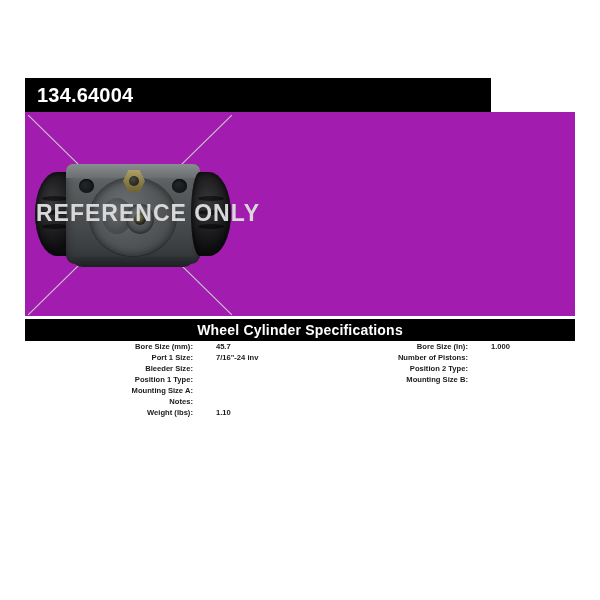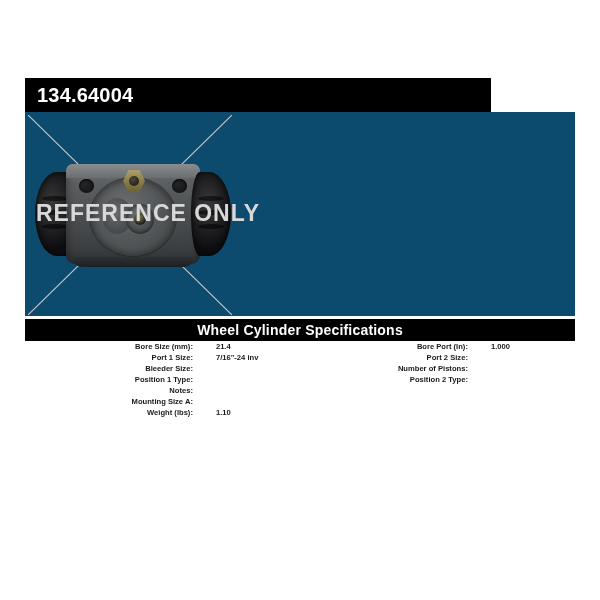--- a/index.html
+++ b/index.html
@@ -59,7 +59,7 @@
     top: 112px;
     width: 550px;
     height: 204px;
-    background: #0c4a6e;
+    background: #a21caf;
     overflow: hidden;
   }
   .xcross {

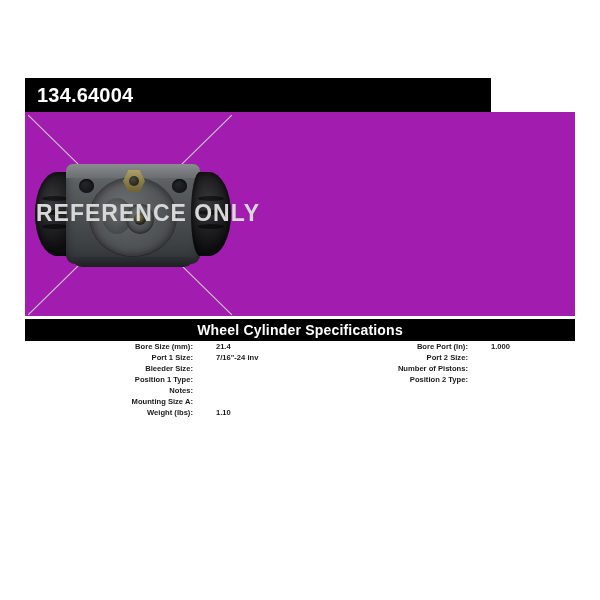--- a/index.html
+++ b/index.html
@@ -326,7 +326,7 @@
     <div class="spec-col">
       <div class="spec-row">
         <span class="spec-label">Bore Size (mm):</span>
-        <span class="spec-value">21.4</span>
+        <span class="spec-value">45.7</span>
       </div>
       <div class="spec-row">
         <span class="spec-label">Port 1 Size:</span>

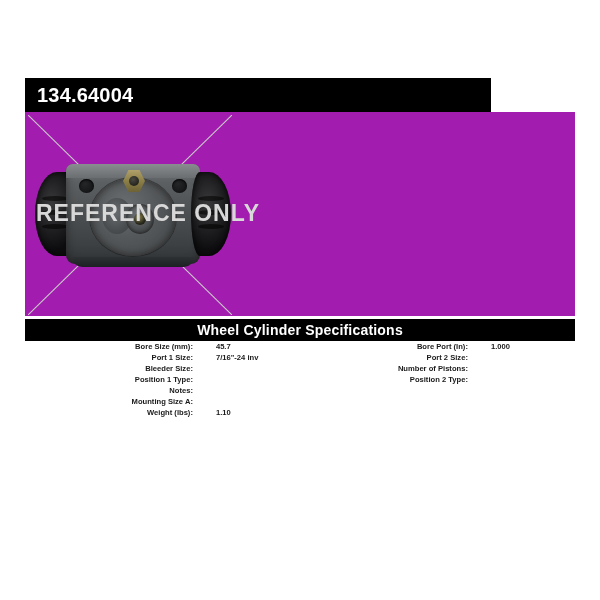--- a/index.html
+++ b/index.html
@@ -356,7 +356,7 @@
 
     <div class="spec-col">
       <div class="spec-row">
-        <span class="spec-label">Bore Port (In):</span>
+        <span class="spec-label">Bore Size (In):</span>
         <span class="spec-value">1.000</span>
       </div>
       <div class="spec-row">

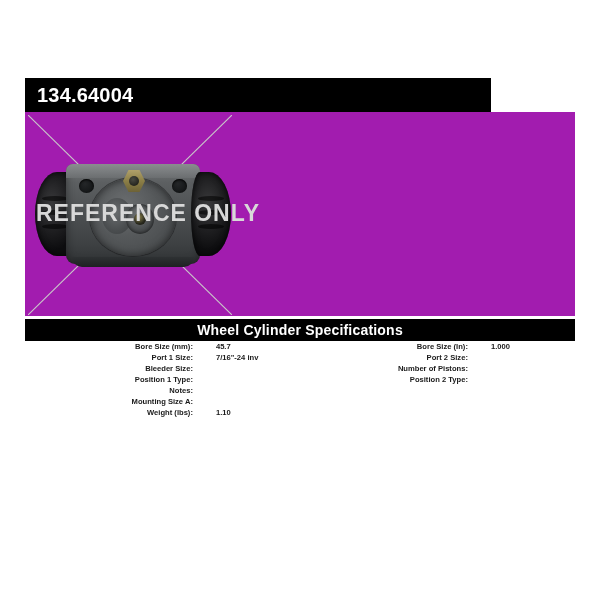--- a/index.html
+++ b/index.html
@@ -360,10 +360,6 @@
         <span class="spec-value">1.000</span>
       </div>
       <div class="spec-row">
-        <span class="spec-label">Port 2 Size:</span>
-        <span class="spec-value"></span>
-      </div>
-      <div class="spec-row">
         <span class="spec-label">Number of Pistons:</span>
         <span class="spec-value"></span>
       </div>

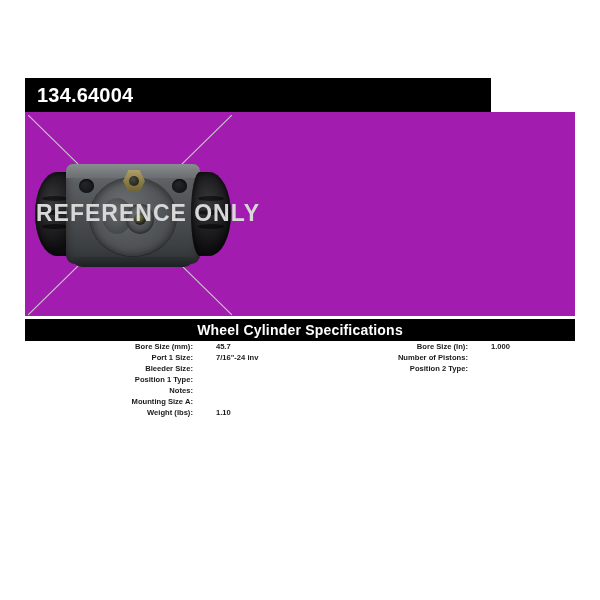--- a/index.html
+++ b/index.html
@@ -367,6 +367,10 @@
         <span class="spec-label">Position 2 Type:</span>
         <span class="spec-value"></span>
       </div>
+      <div class="spec-row">
+        <span class="spec-label">Mounting Size B:</span>
+        <span class="spec-value"></span>
+      </div>
     </div>
 
   </div>

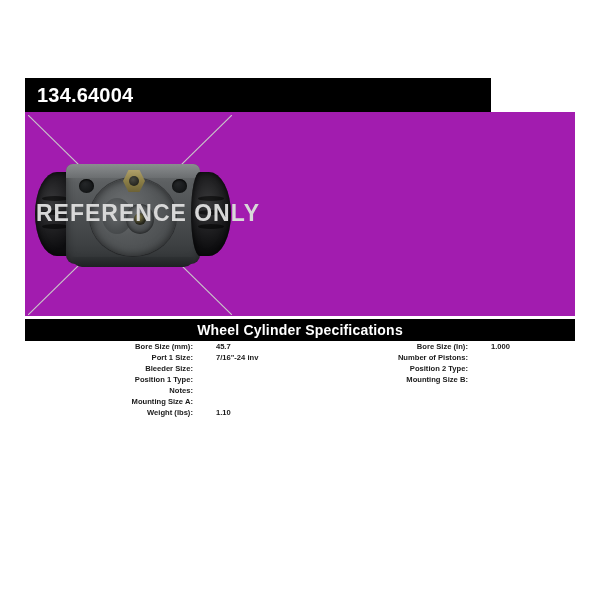--- a/index.html
+++ b/index.html
@@ -341,11 +341,11 @@
         <span class="spec-value"></span>
       </div>
       <div class="spec-row">
+        <span class="spec-label">Mounting Size A:</span>
+        <span class="spec-value"></span>
+      </div>
+      <div class="spec-row">
         <span class="spec-label">Notes:</span>
-        <span class="spec-value"></span>
-      </div>
-      <div class="spec-row">
-        <span class="spec-label">Mounting Size A:</span>
         <span class="spec-value"></span>
       </div>
       <div class="spec-row">

